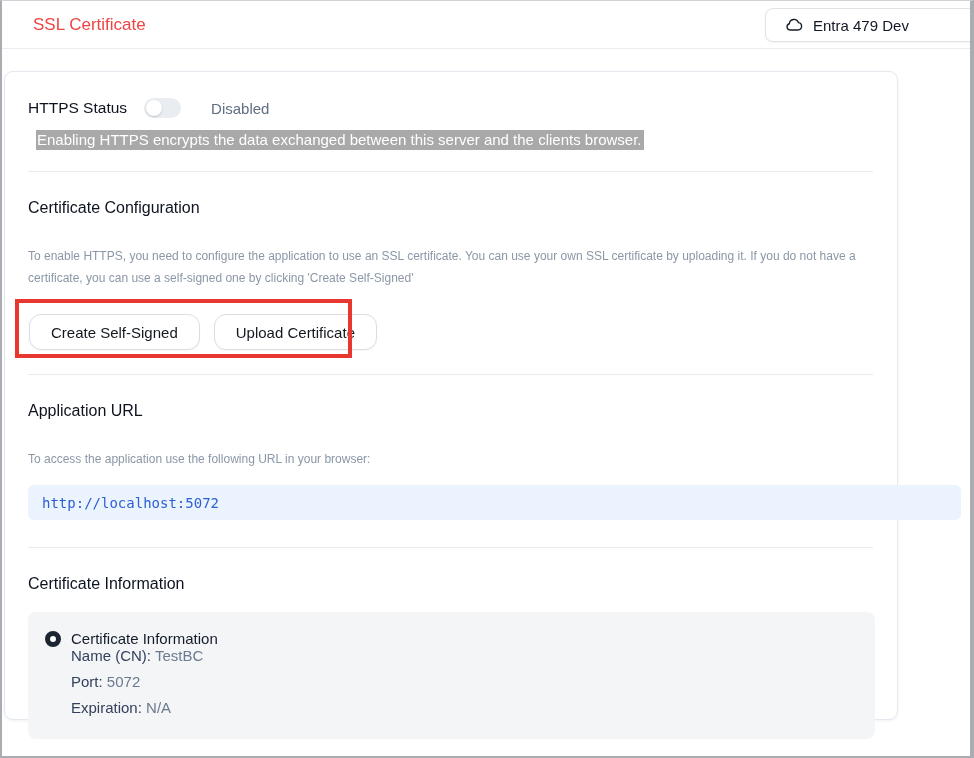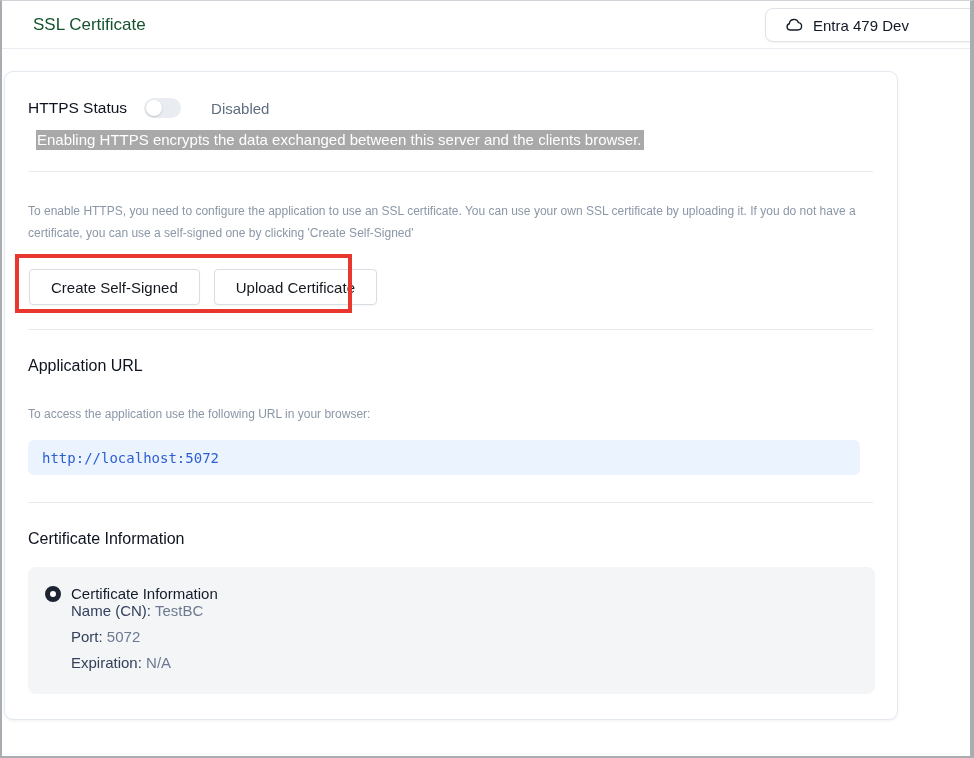--- a/index.html
+++ b/index.html
@@ -25,7 +25,7 @@
   }
   .header-title {
     position:absolute; left:31px; top:14px;
-    font-size:17px; color:#14532d;
+    font-size:17px; color:#ef4444;
   }
   .env-button {
     position:absolute; left:763px; top:7px;

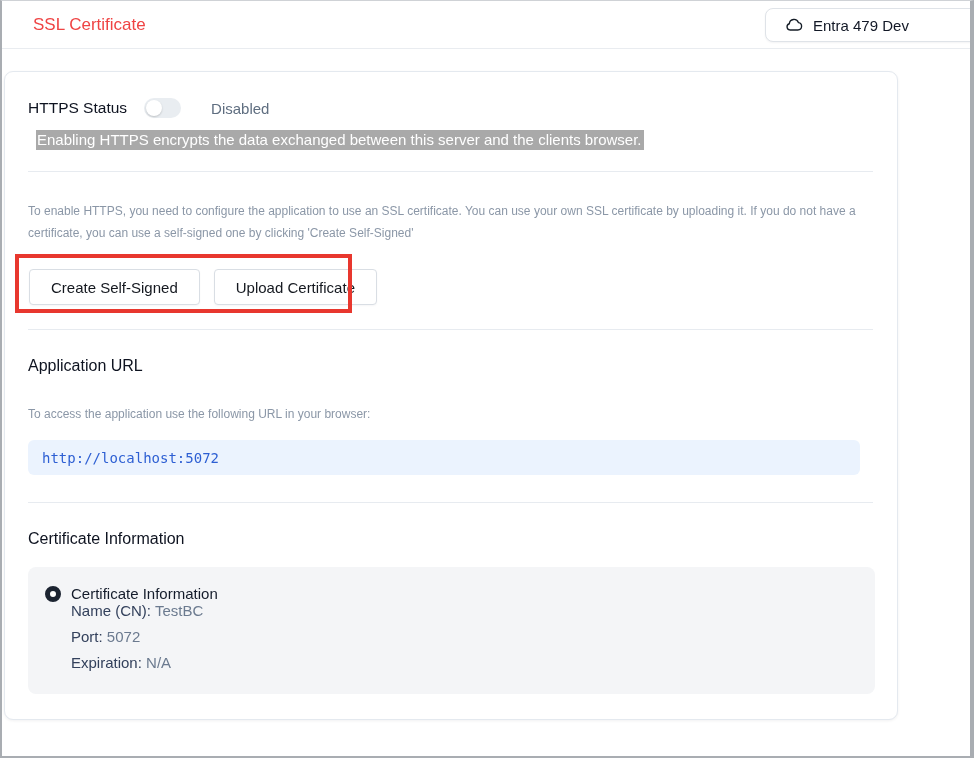--- a/index.html
+++ b/index.html
@@ -192,6 +192,7 @@
 
     <hr class="divider divider-1">
 
+    <div class="section-heading">Certificate Configuration</div>
     <div class="section-desc">To enable HTTPS, you need to configure the application to use an SSL certificate. You can use your own SSL certificate by uploading it. If you do not have a certificate, you can use a self-signed one by clicking 'Create Self-Signed'</div>
 
     <div class="buttons-row">

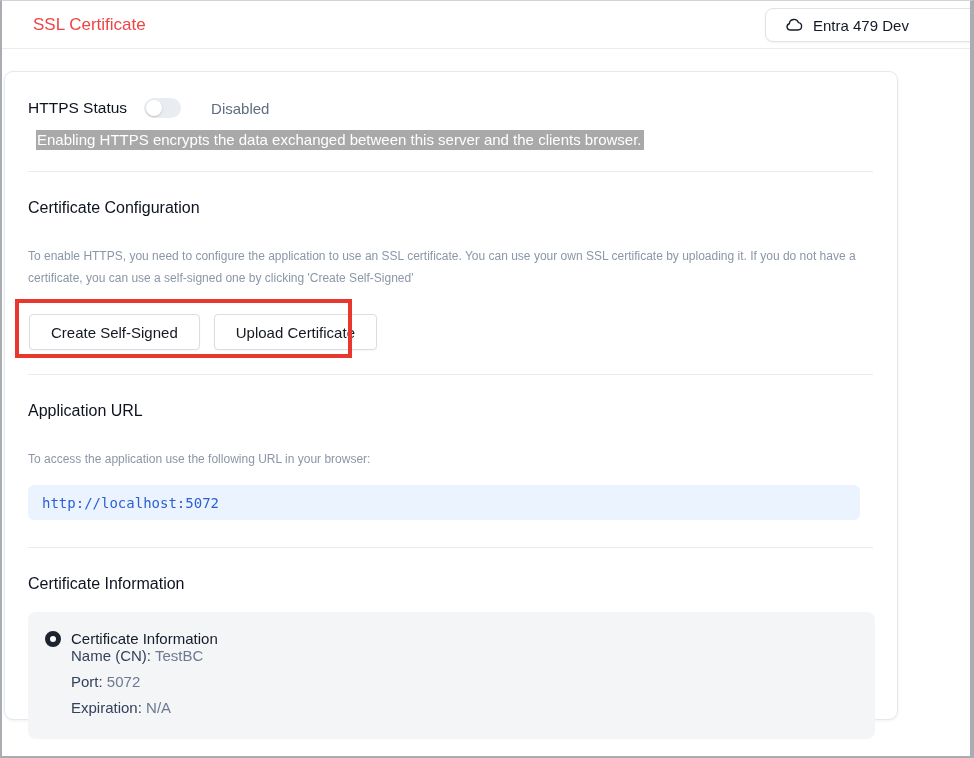--- a/index.html
+++ b/index.html
@@ -111,7 +111,7 @@
   .btn {
     background:#fff;
     border:1px solid #d9dee4;
-    border-radius:4px;
+    border-radius:12px;
     padding:8px 21px;
     height:36px;
     font-size:15px; color:#14181f;

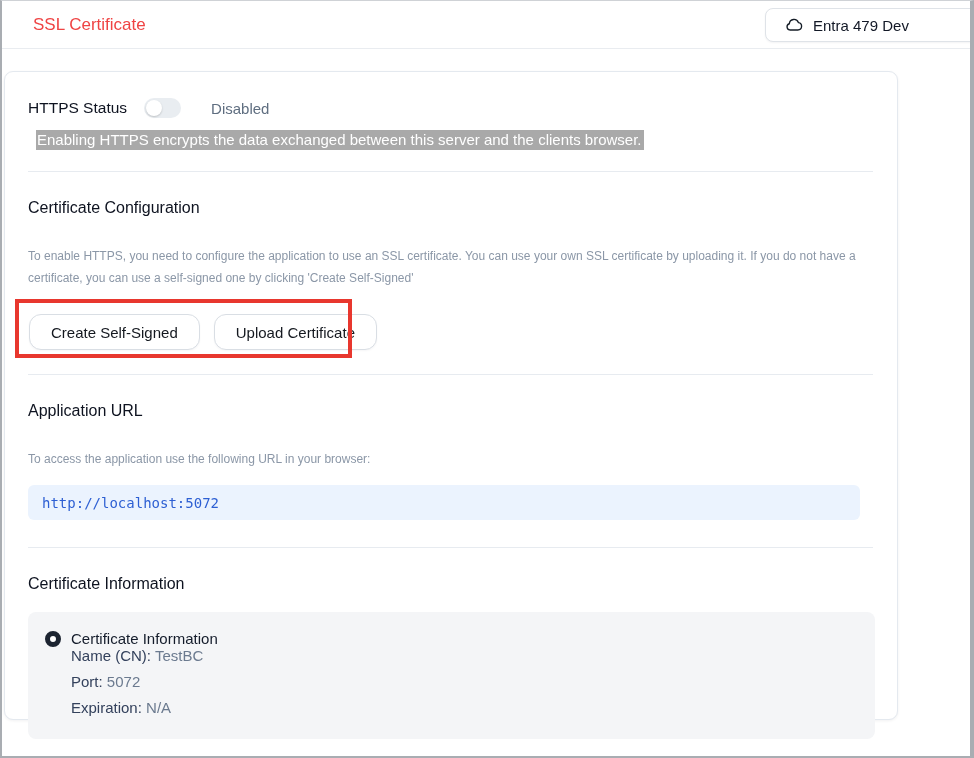--- a/index.html
+++ b/index.html
@@ -129,7 +129,7 @@
 
   .url-box {
     margin-top:15px;
-    width:832px; height:35px;
+    width:933px; height:35px;
     background:#ebf3fe;
     border-radius:6px;
     display:flex; align-items:center;

